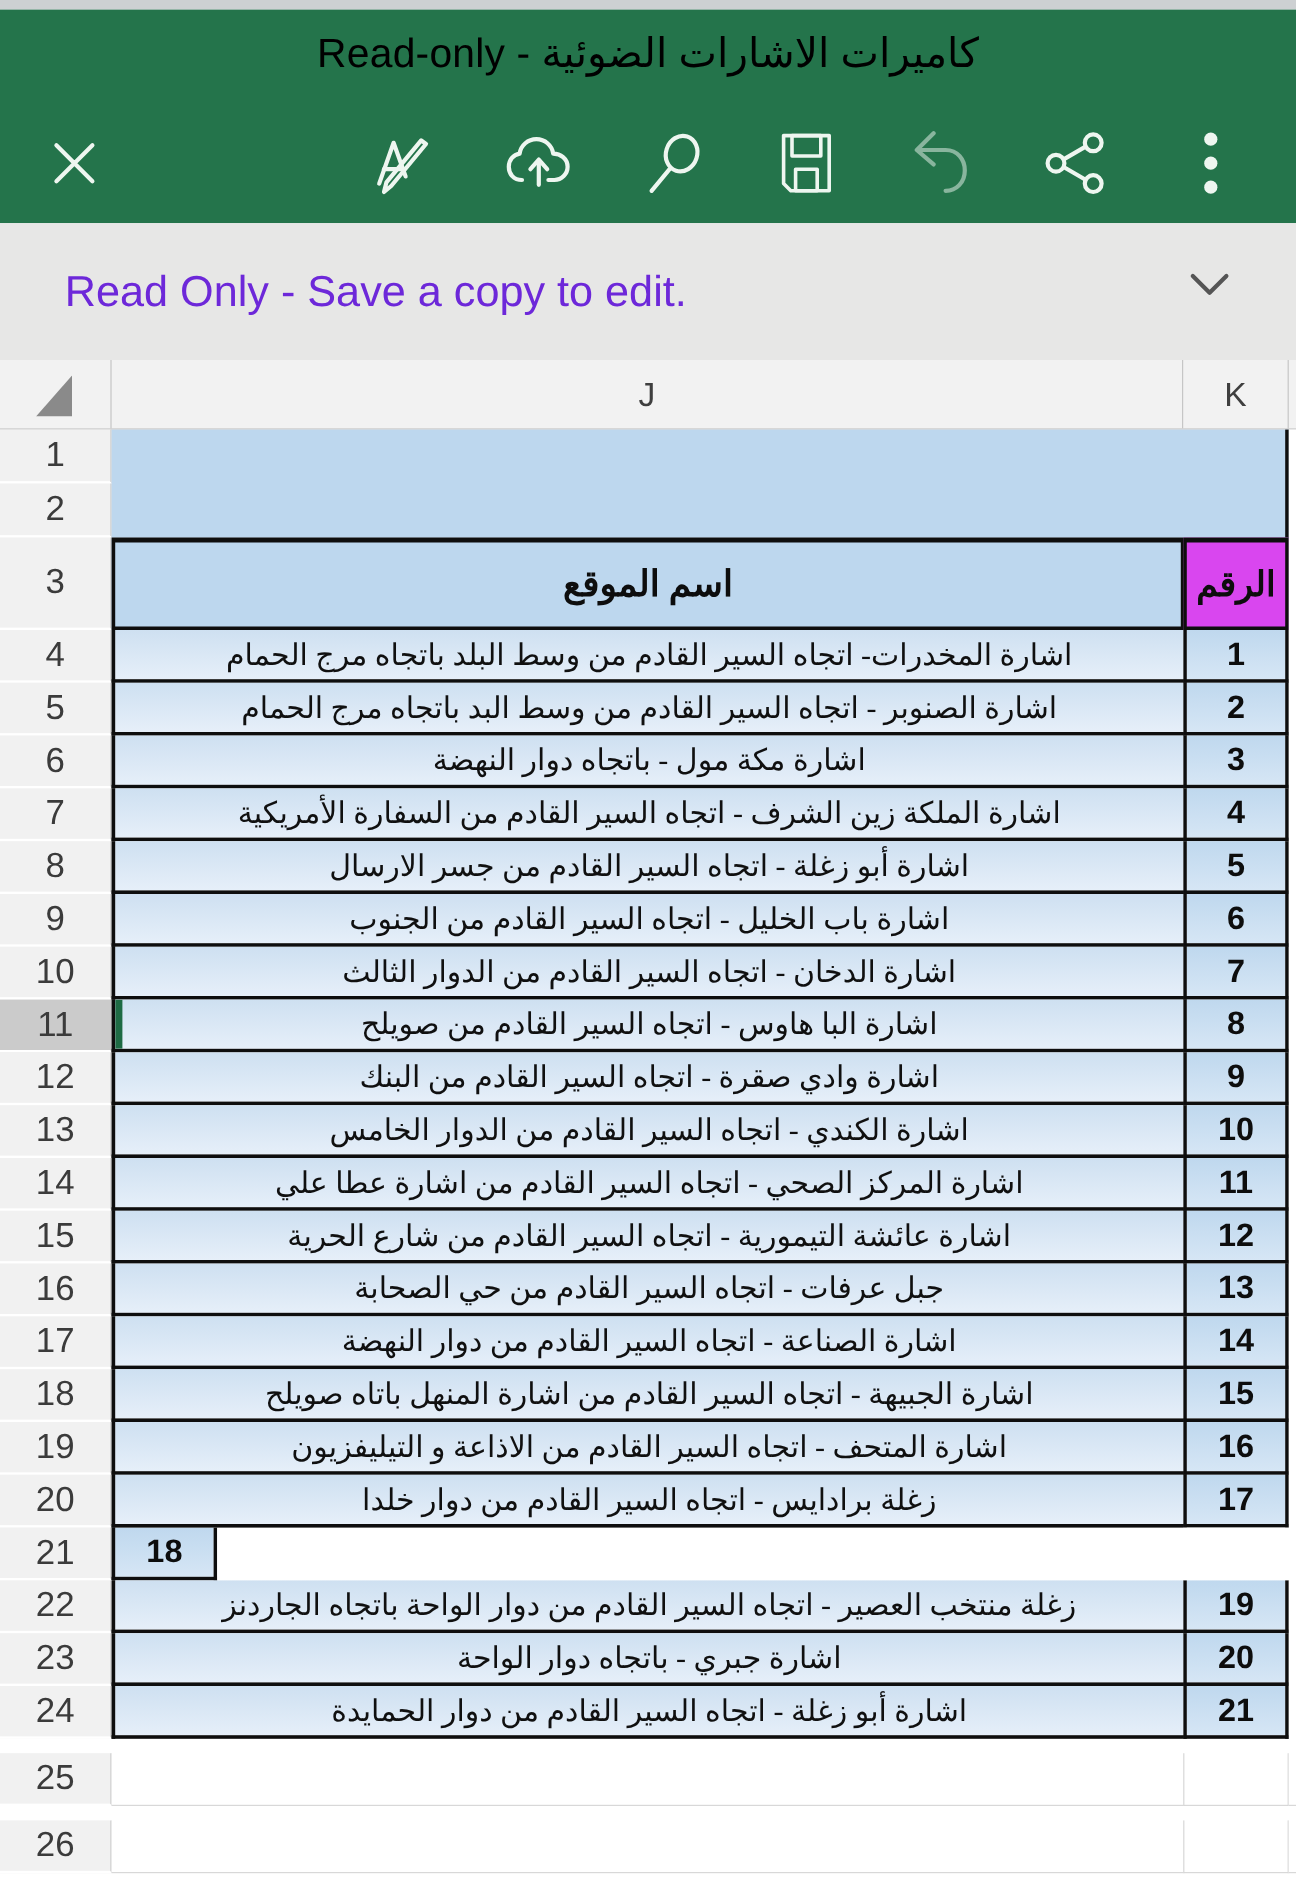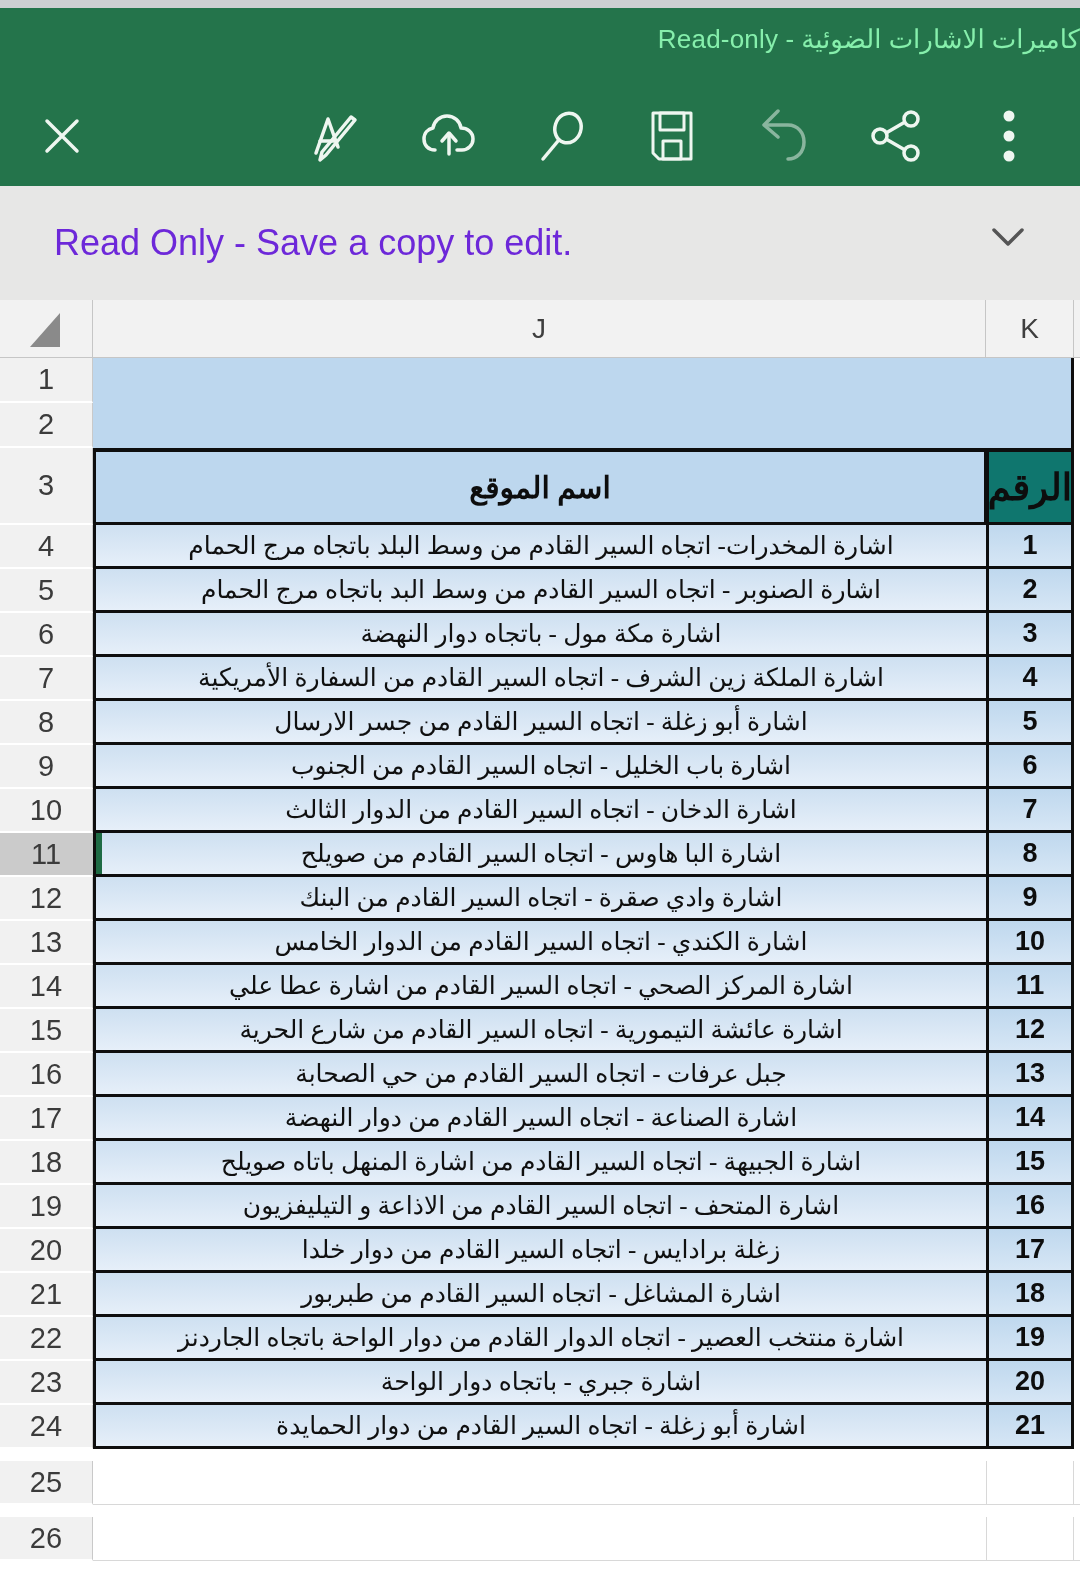--- a/index.html
+++ b/index.html
@@ -12,8 +12,8 @@
 
   
   .appbar{position:relative;height:178px;background:#24744B;color:#f2f7f3;}
-  .doc-title{position:absolute;top:16px;left:0;right:0;text-align:right;
-             font-size:26px;letter-spacing:.2px;color:#86efac;}
+  .doc-title{position:absolute;top:16px;left:0;right:0;text-align:center;
+             font-size:34px;letter-spacing:.2px;color:#000000;}
   .tbtn{position:absolute;top:96px;width:64px;height:64px;background:none;border:none;padding:0;
         display:flex;align-items:center;justify-content:center;cursor:pointer;}
   .tbtn svg{display:block;}

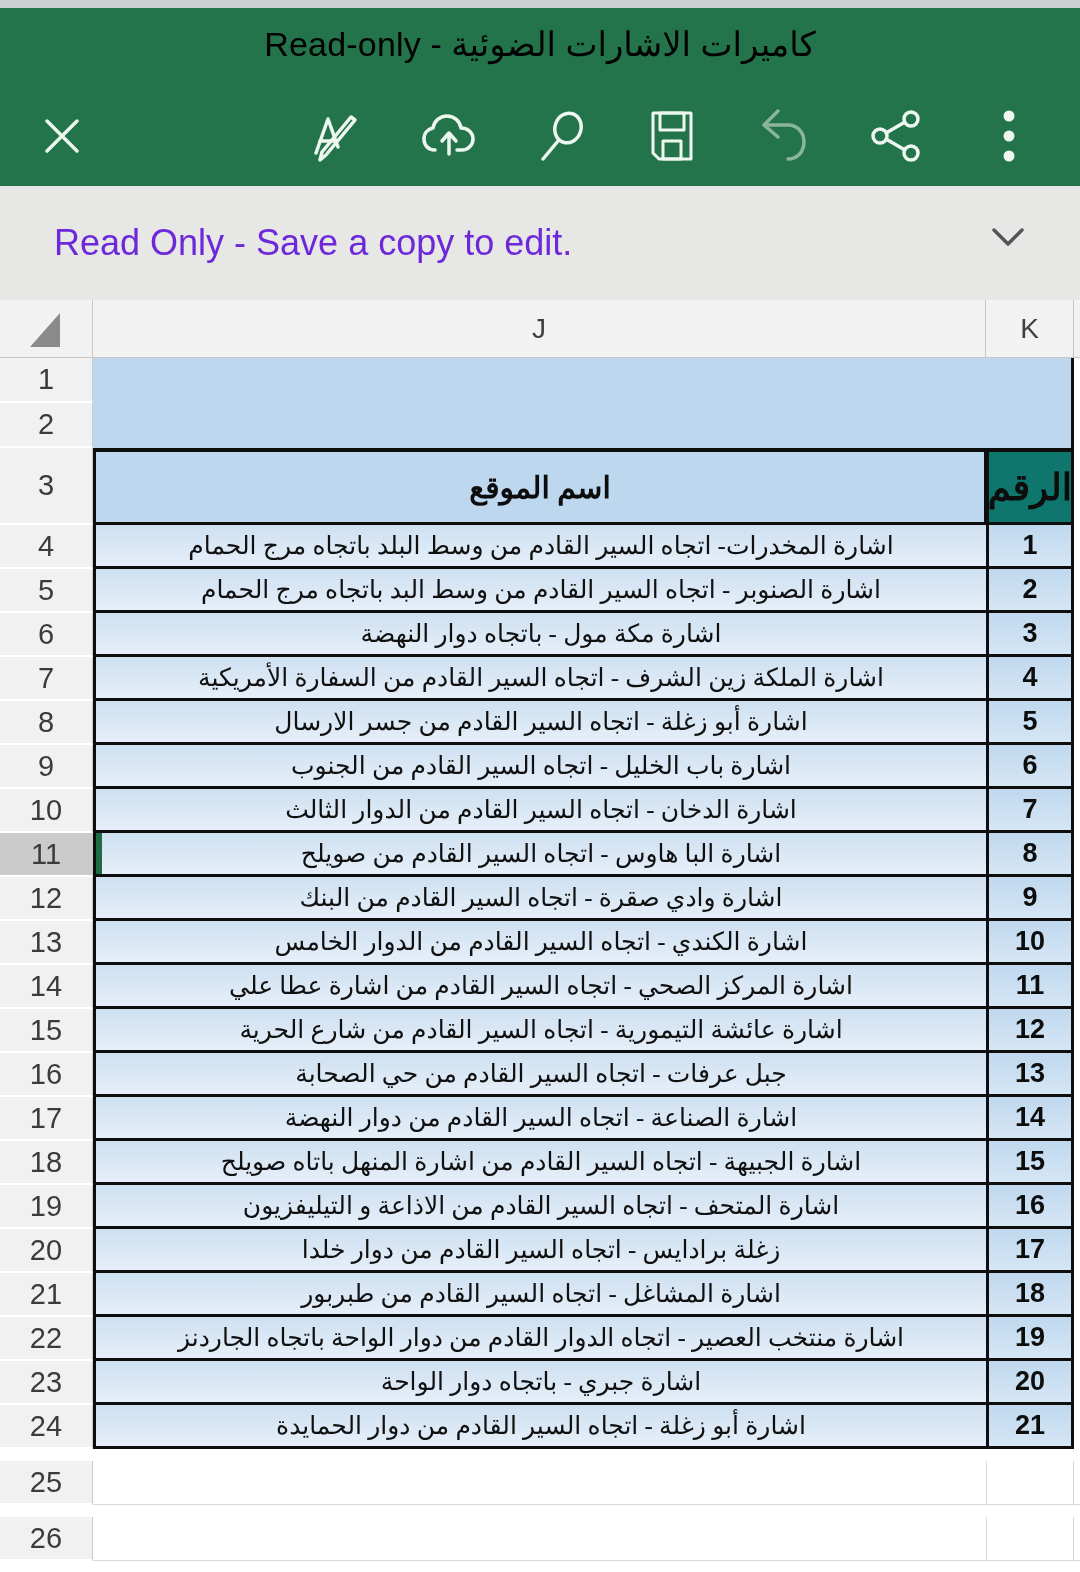--- a/index.html
+++ b/index.html
@@ -53,9 +53,9 @@
   .hcell-name{width:893px;background:#bdd7ee;border:3px solid #0e0e0e;border-top-width:4px;border-right-width:2px;
               display:flex;align-items:center;justify-content:center;
               font-family:"Liberation Serif", serif;font-weight:bold;font-size:30px;color:#0d0d0d;}
-  .hcell-num{width:88px;background:#0f766e;border:3px solid #0e0e0e;border-top-width:4px;
+  .hcell-num{width:88px;background:#d946ef;border:3px solid #0e0e0e;border-top-width:4px;
              display:flex;align-items:center;justify-content:center;
-             font-family:"Liberation Serif", serif;font-weight:bold;font-size:37px;color:#0d0d0d;}
+             font-family:"Liberation Serif", serif;font-weight:bold;font-size:29px;color:#0d0d0d;}
 
   
   .trow{display:flex;height:44px;}

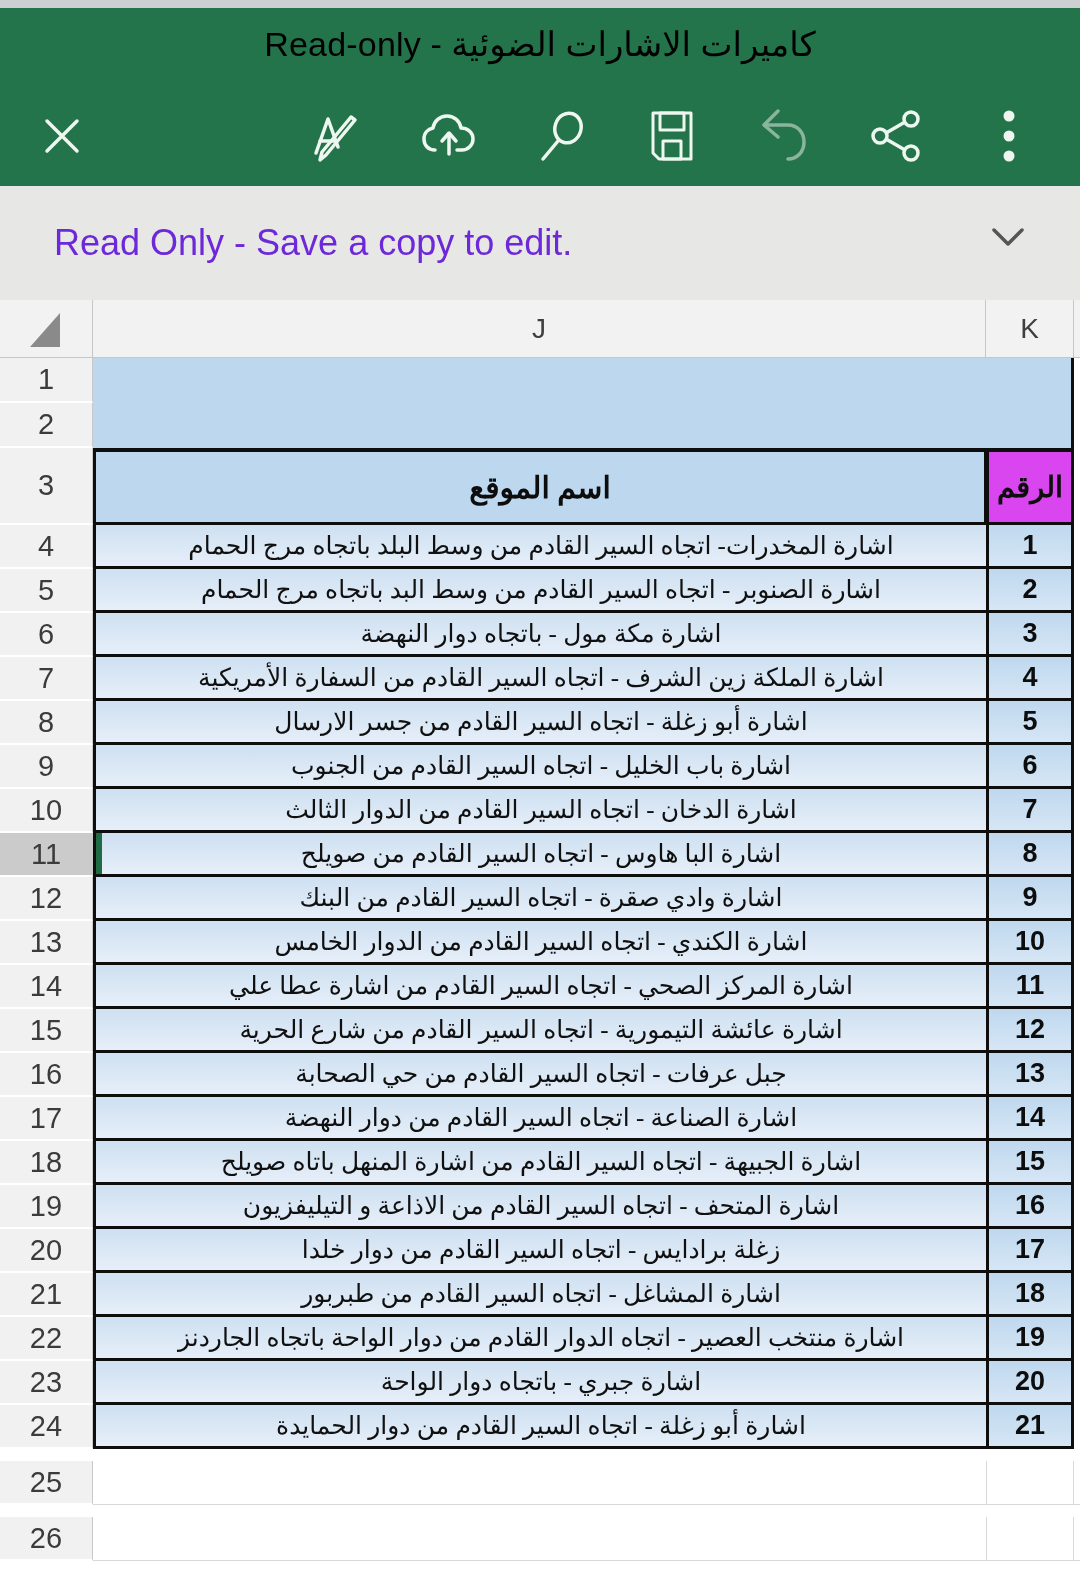--- a/index.html
+++ b/index.html
@@ -292,7 +292,6 @@
         </div>
         <div class="trow">
           <div class="gcell">21</div>
-          <div class="cj" dir="rtl">اشارة المشاغل - اتجاه السير القادم من طبربور</div>
           <div class="ck">18</div>
           <div class="sliver"></div>
         </div>

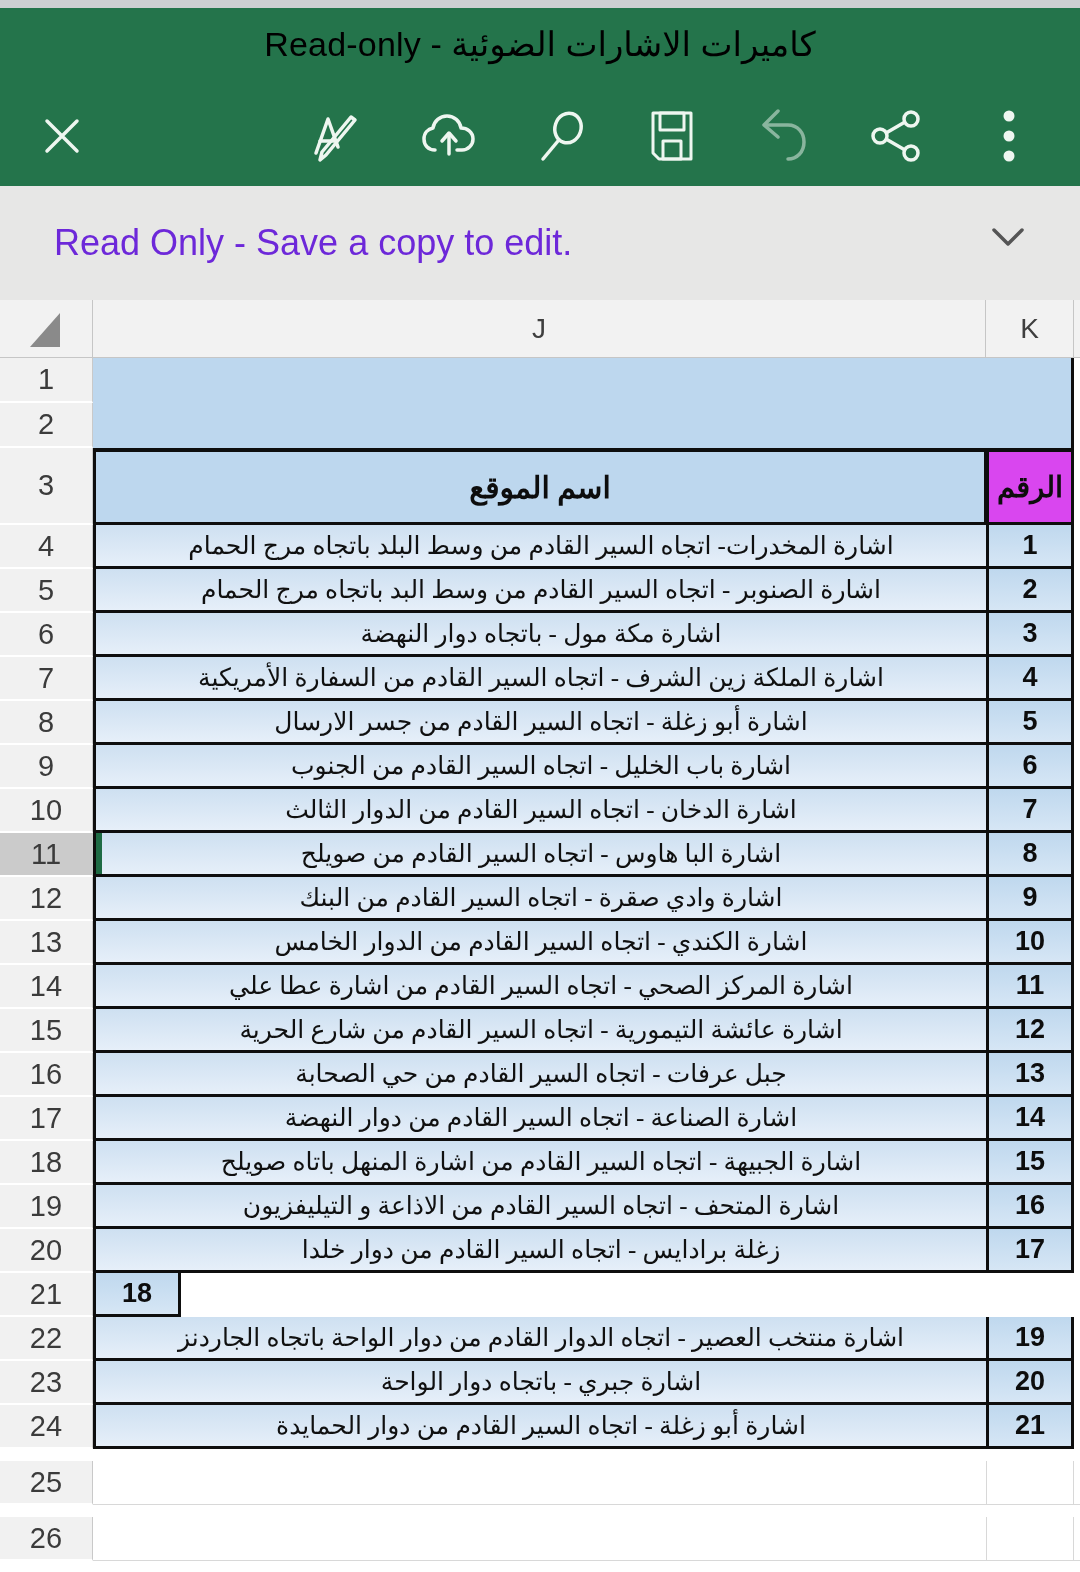--- a/index.html
+++ b/index.html
@@ -297,7 +297,7 @@
         </div>
         <div class="trow">
           <div class="gcell">22</div>
-          <div class="cj" dir="rtl">اشارة منتخب العصير - اتجاه الدوار القادم من دوار الواحة باتجاه الجاردنز</div>
+          <div class="cj" dir="rtl">زغلة منتخب العصير - اتجاه السير القادم من دوار الواحة باتجاه الجاردنز</div>
           <div class="ck">19</div>
           <div class="sliver"></div>
         </div>

